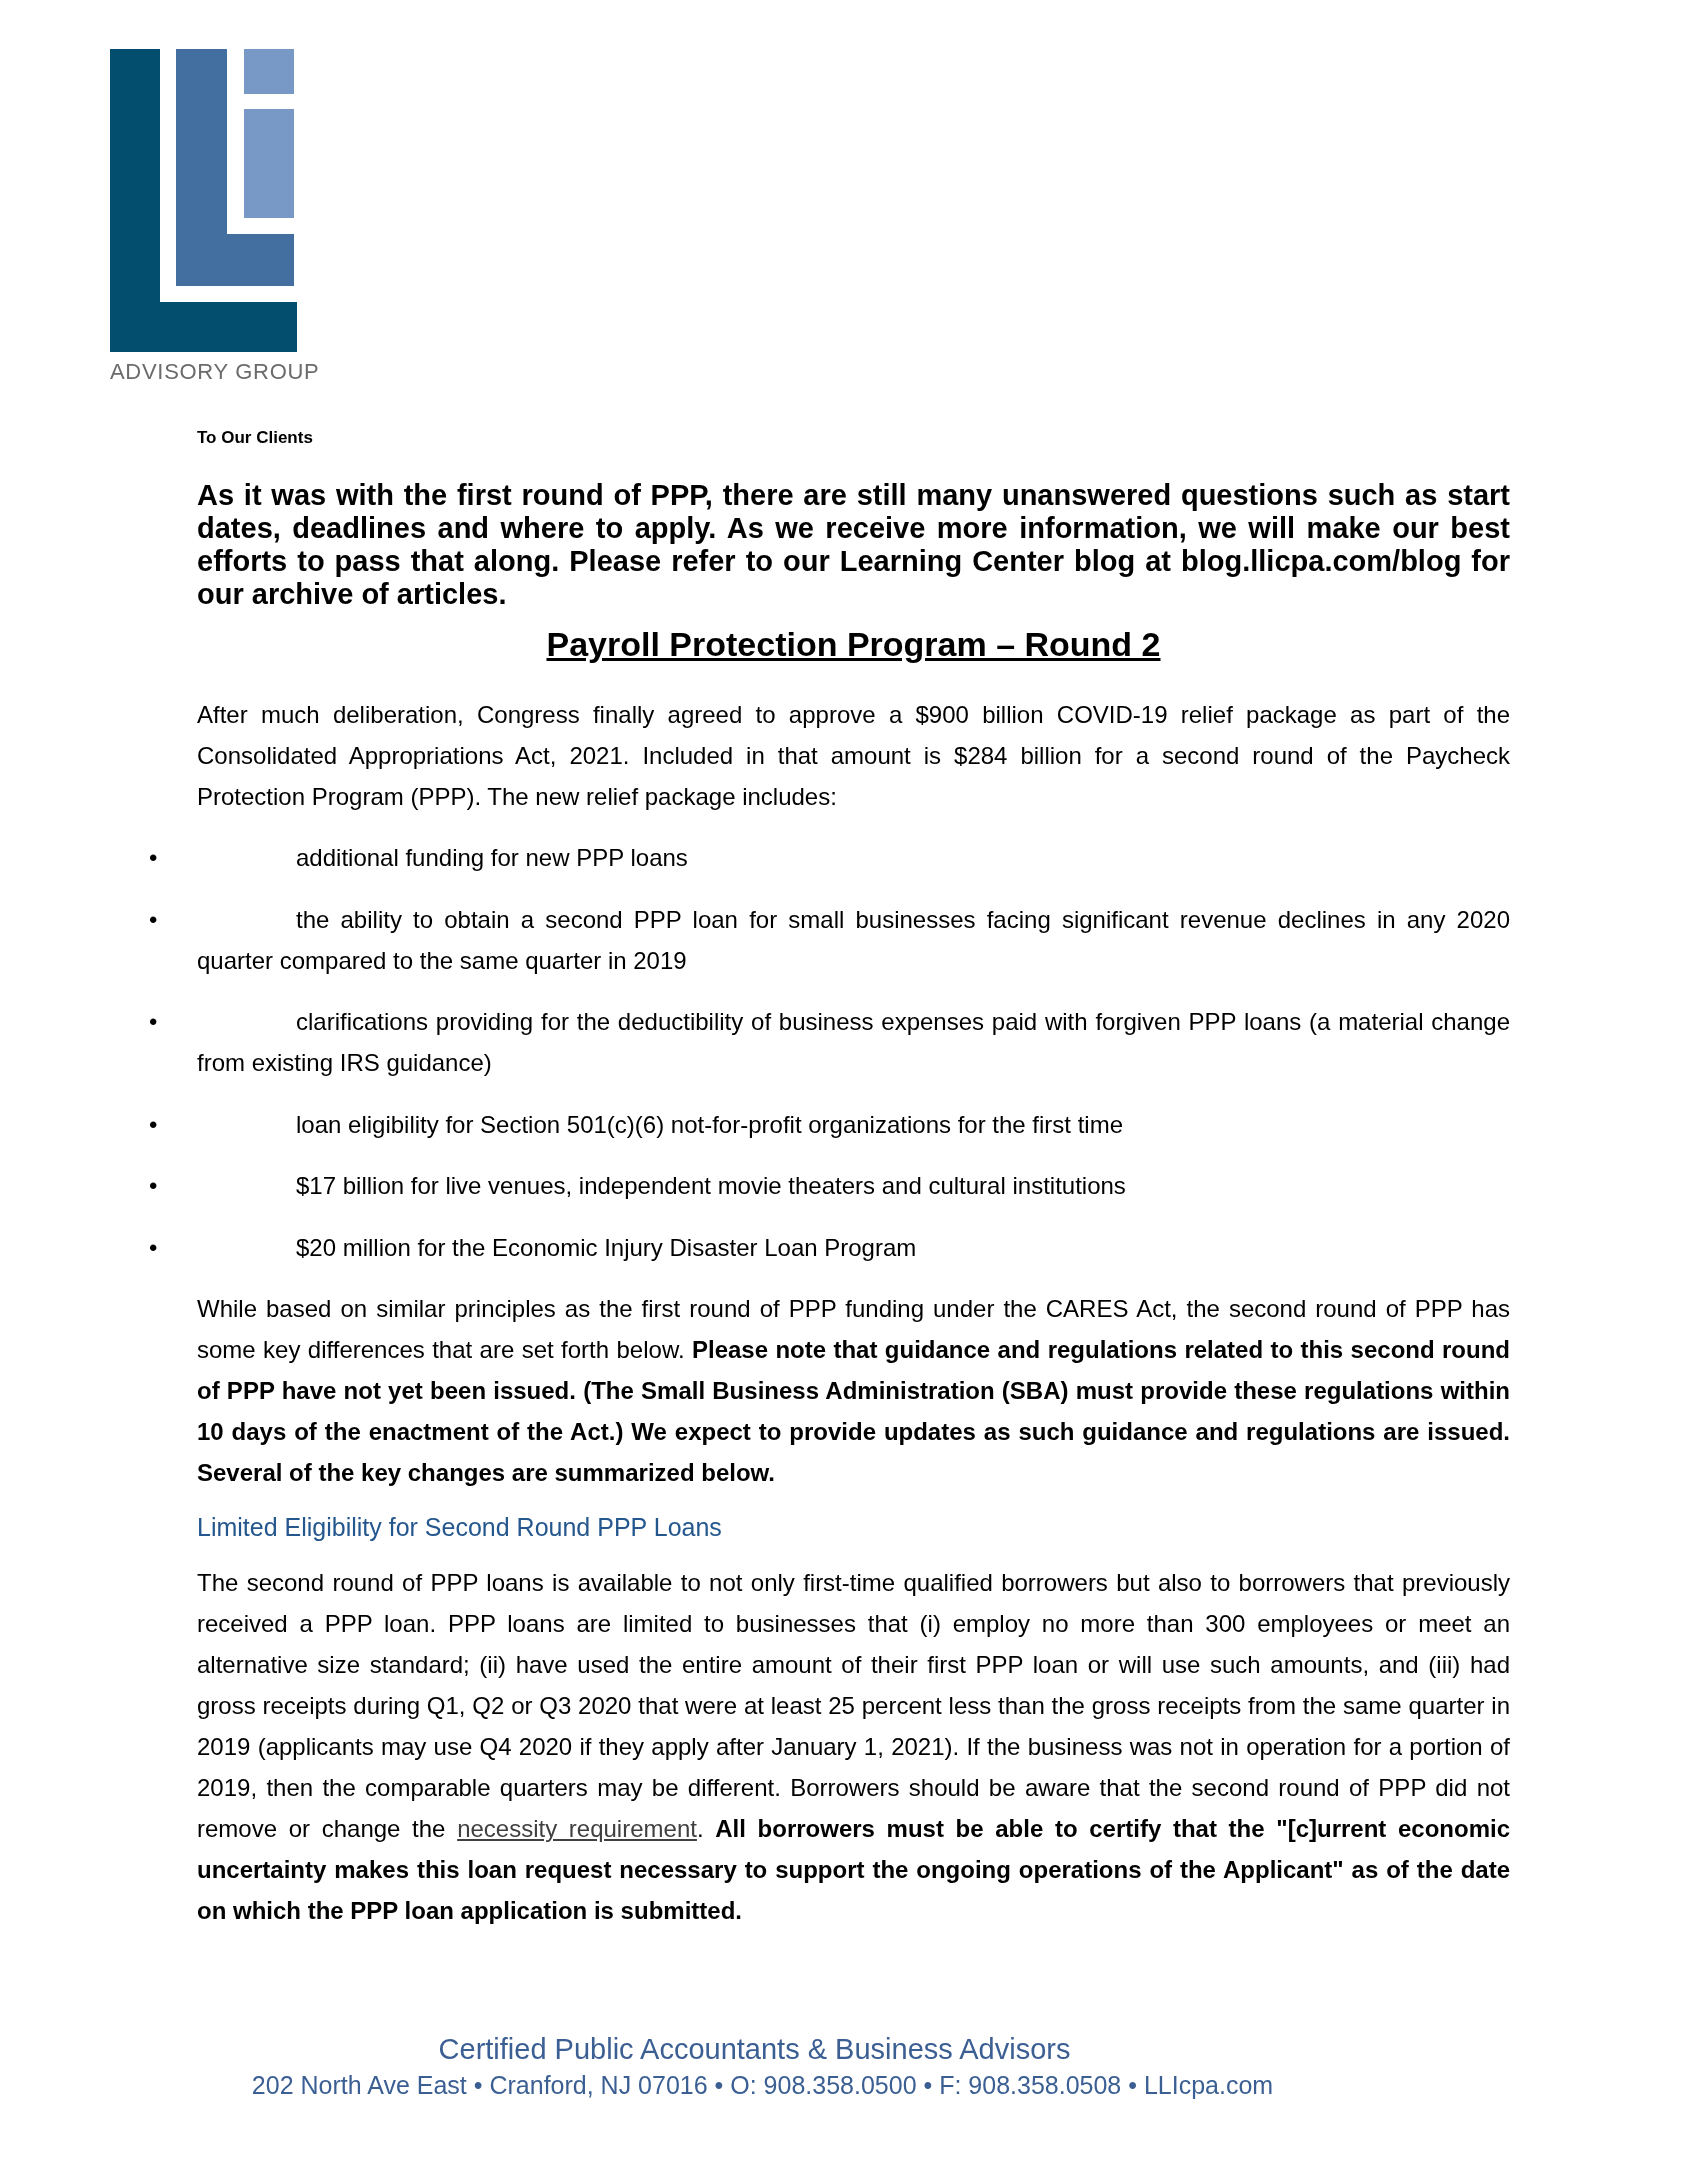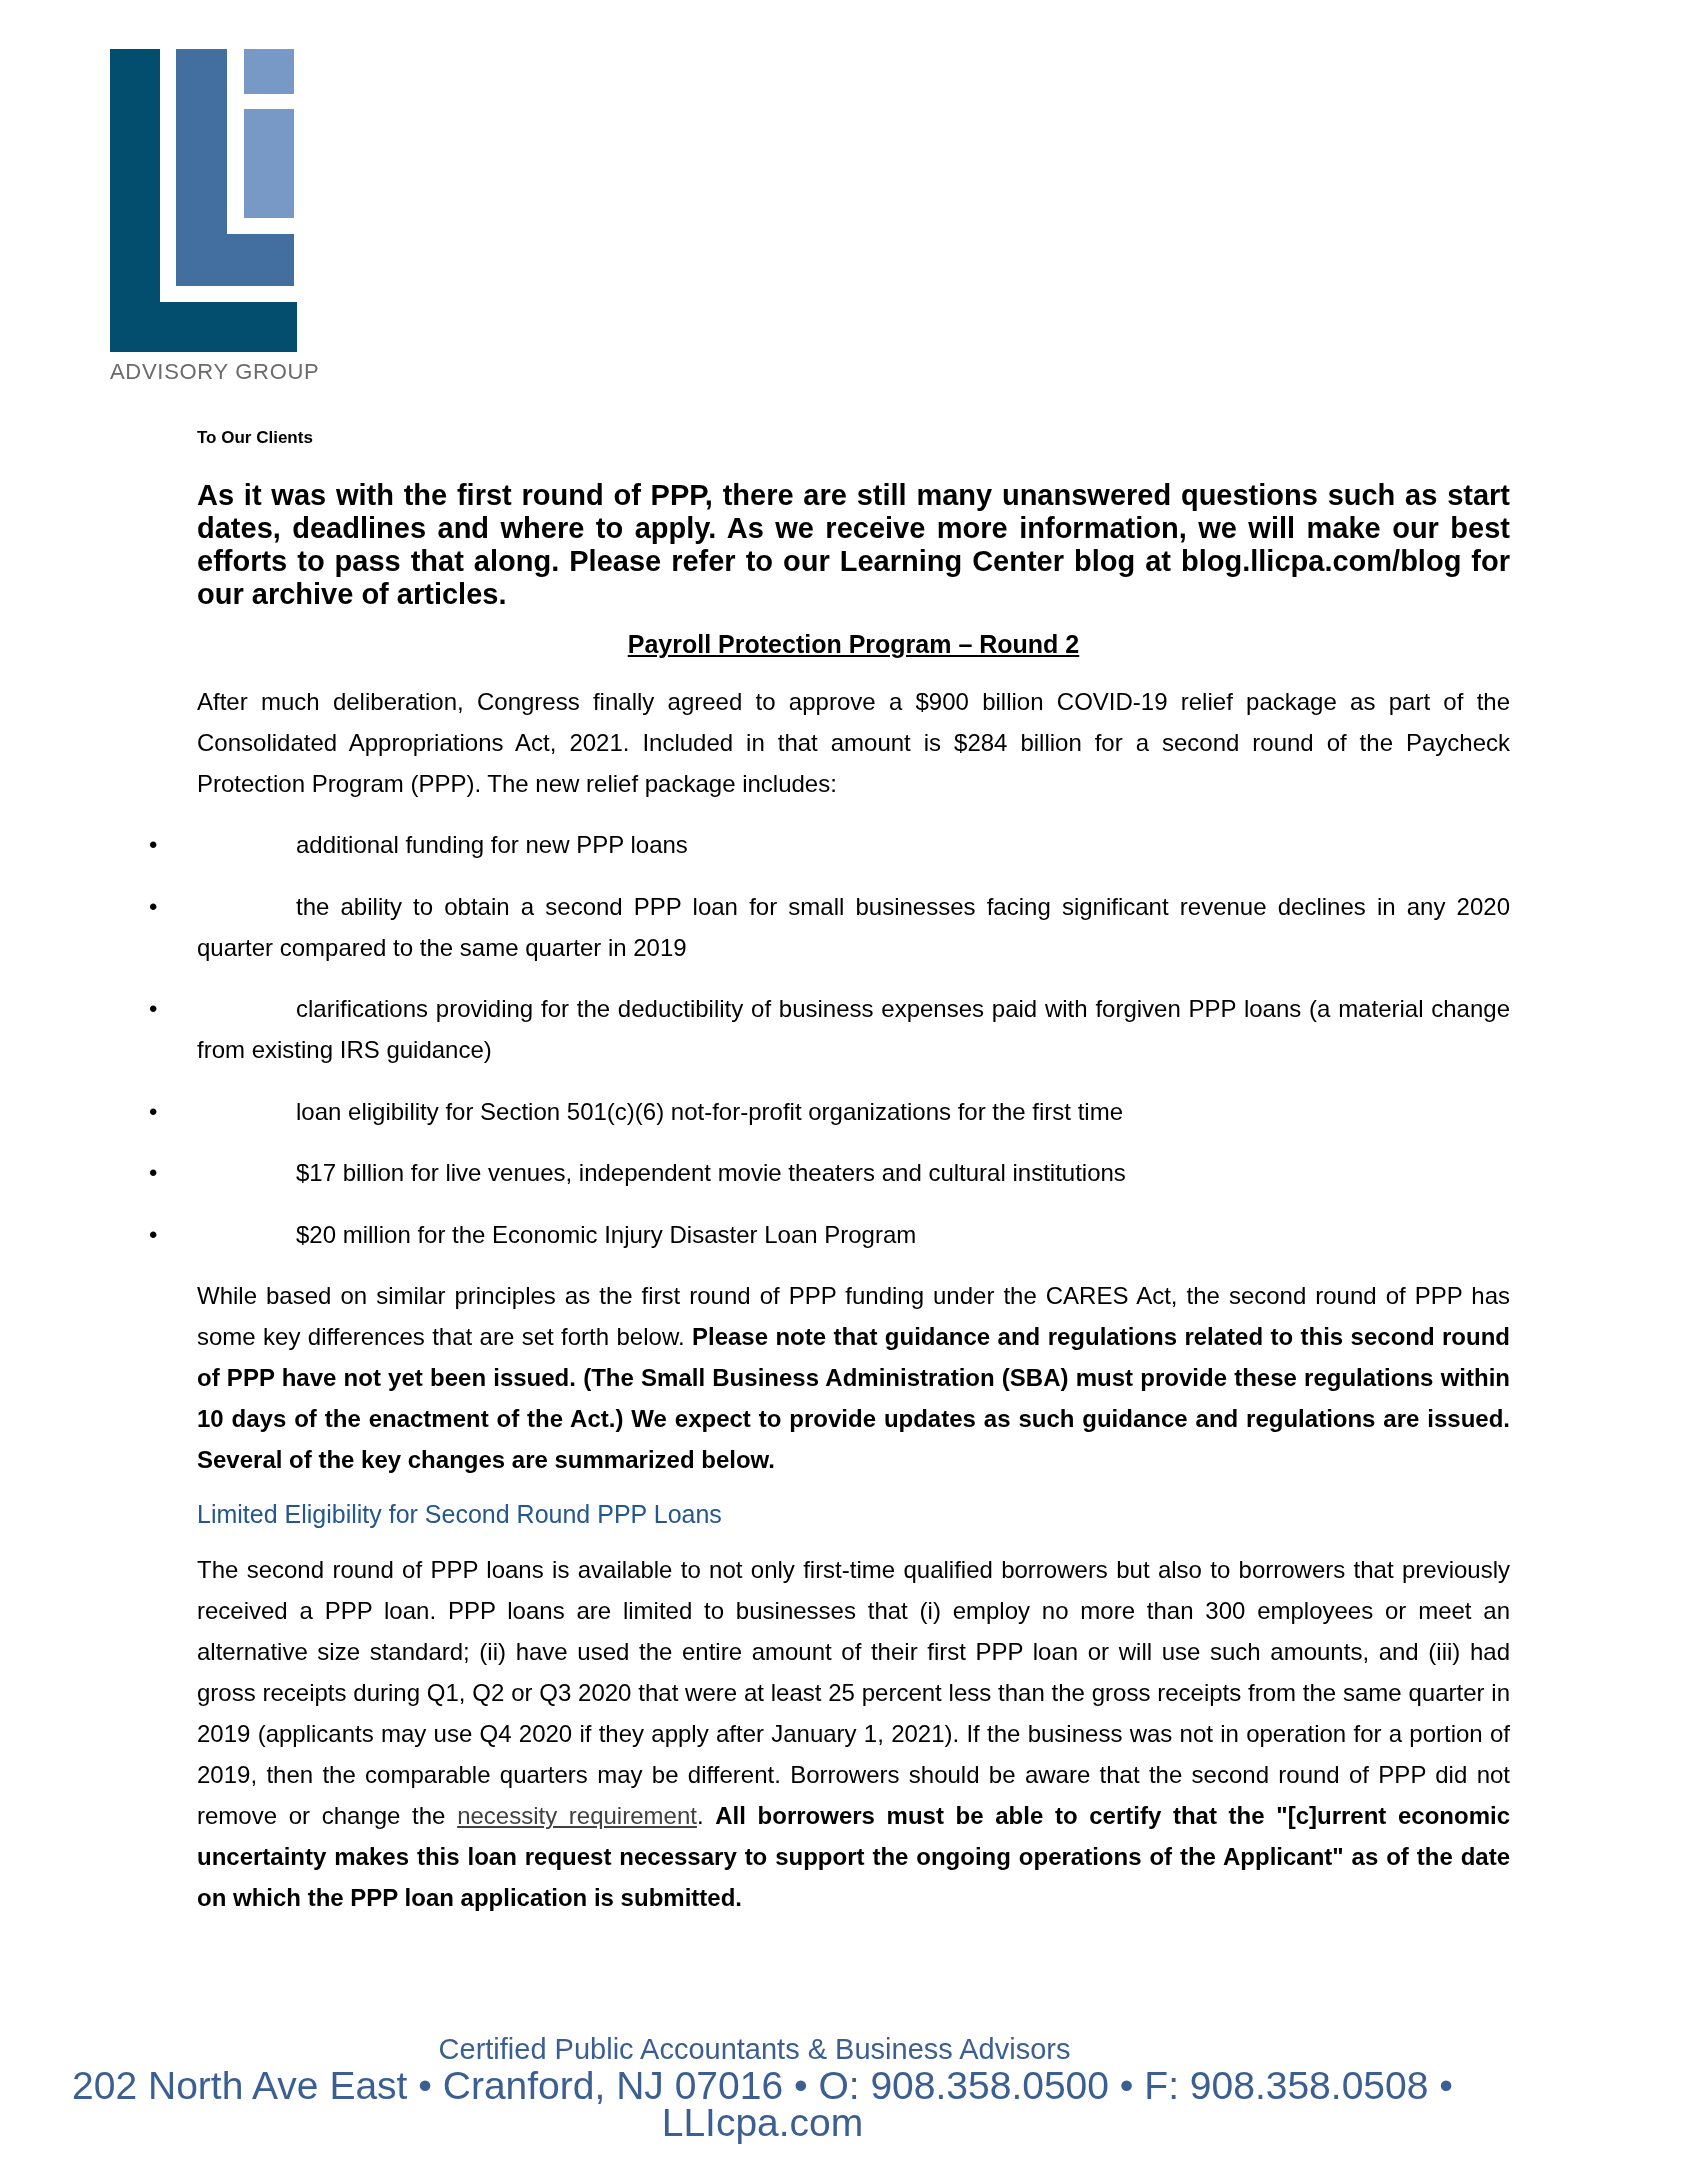--- a/index.html
+++ b/index.html
@@ -22,8 +22,8 @@
   .b { font-weight: bold; margin-top: 8px; }
   .greeting { font-weight: bold; font-size: 17px; line-height: 41px; margin-bottom: 21px; }
   .intro { font-weight: bold; font-size: 29px; line-height: 33px; margin-bottom: 13.2px; }
-  .title { text-align: center; font-weight: bold; font-size: 25px; line-height: 41px; text-decoration: underline;
-           margin-bottom: 16px; }
+  .title { text-align: center; font-weight: bold; font-size: 34px; line-height: 41px; text-decoration: underline;
+           margin-bottom: 29px; }
   .para { margin-bottom: 20px; }
 
   ul.bullets { list-style: none; padding: 0; margin: 0 0 18.5px 0; position: relative; }

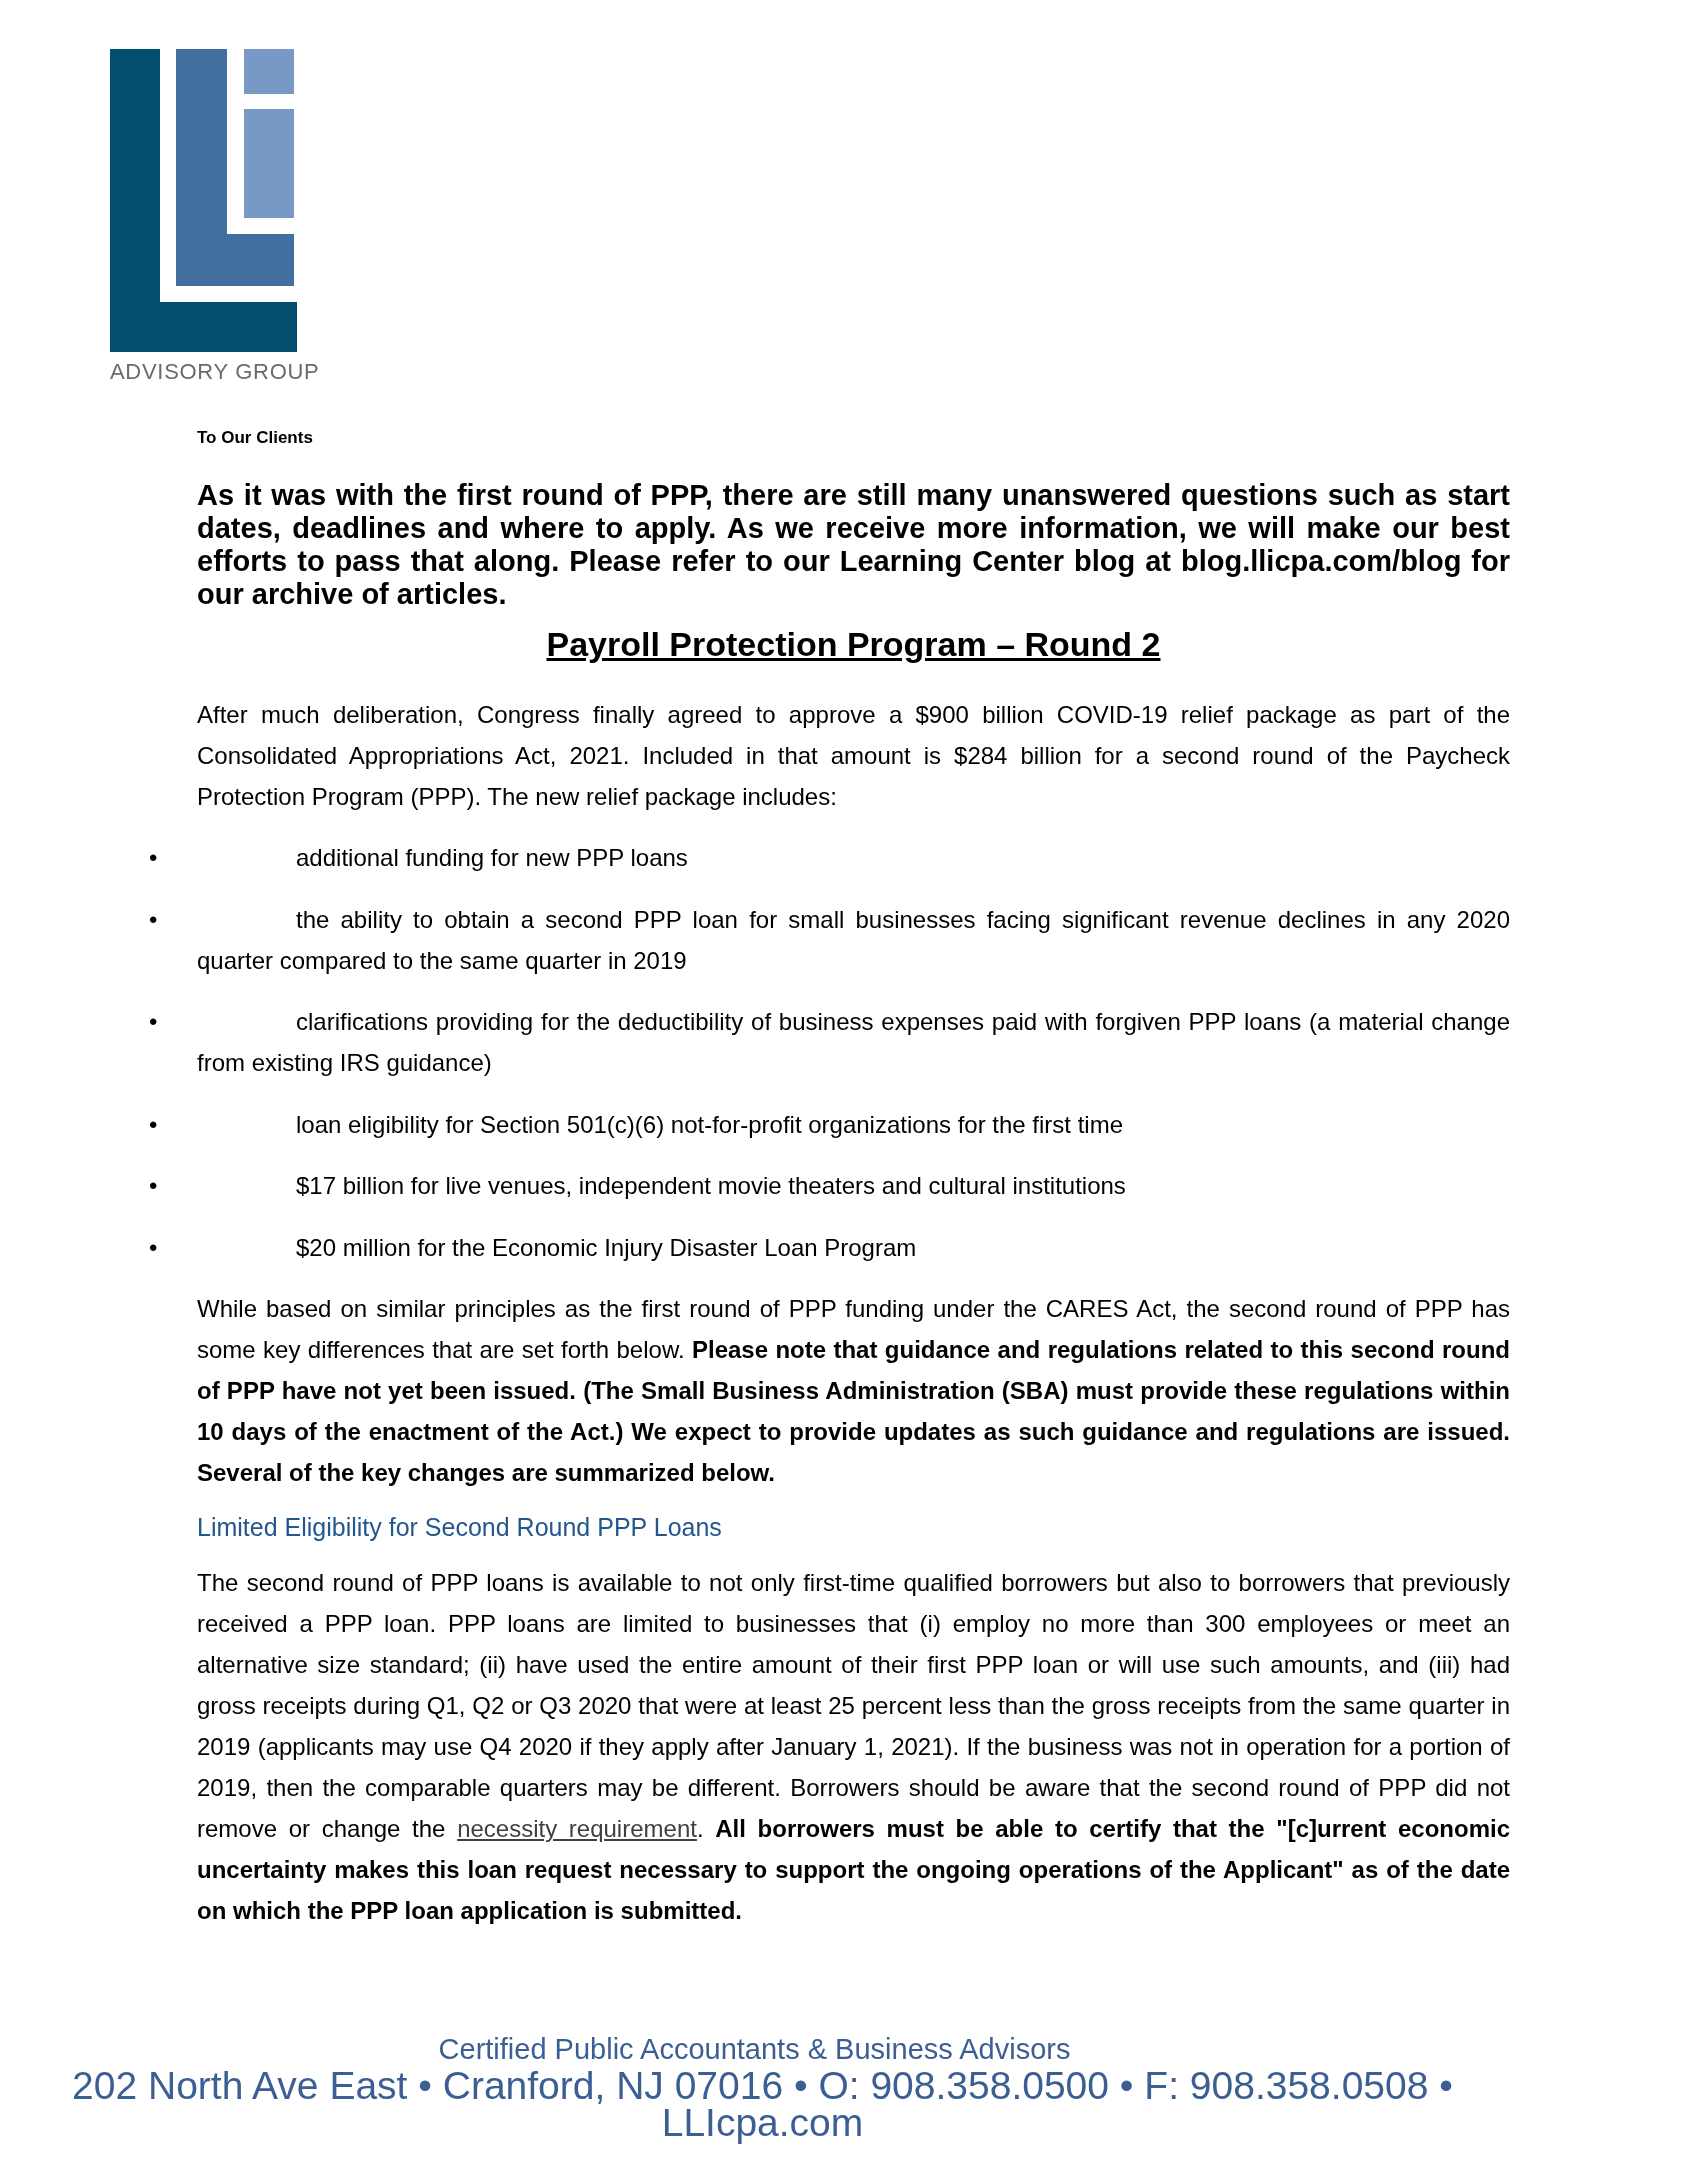--- a/index.html
+++ b/index.html
@@ -36,7 +36,7 @@
 
   .footer { position: absolute; left: 0; top: 2031px; width: 1509px; text-align: center; color: #3b5f93; }
   .footer .l1 { font-size: 29px; line-height: 36px; }
-  .footer .l2 { font-size: 39px; line-height: 37px; padding-left: 16px; }
+  .footer .l2 { font-size: 25px; line-height: 37px; padding-left: 16px; }
 </style>
 </head>
 <body>

